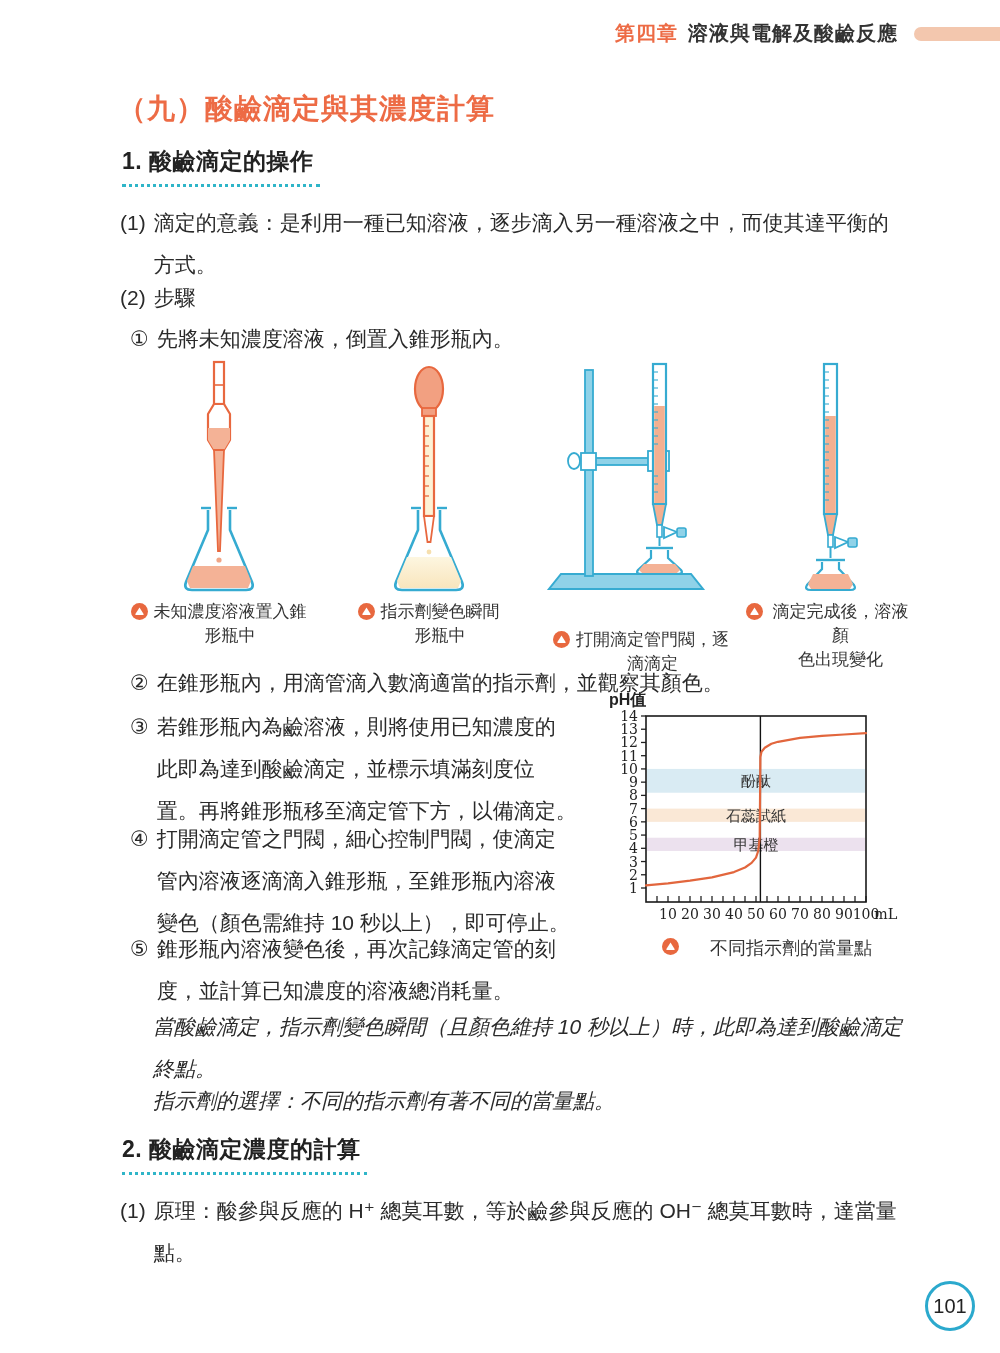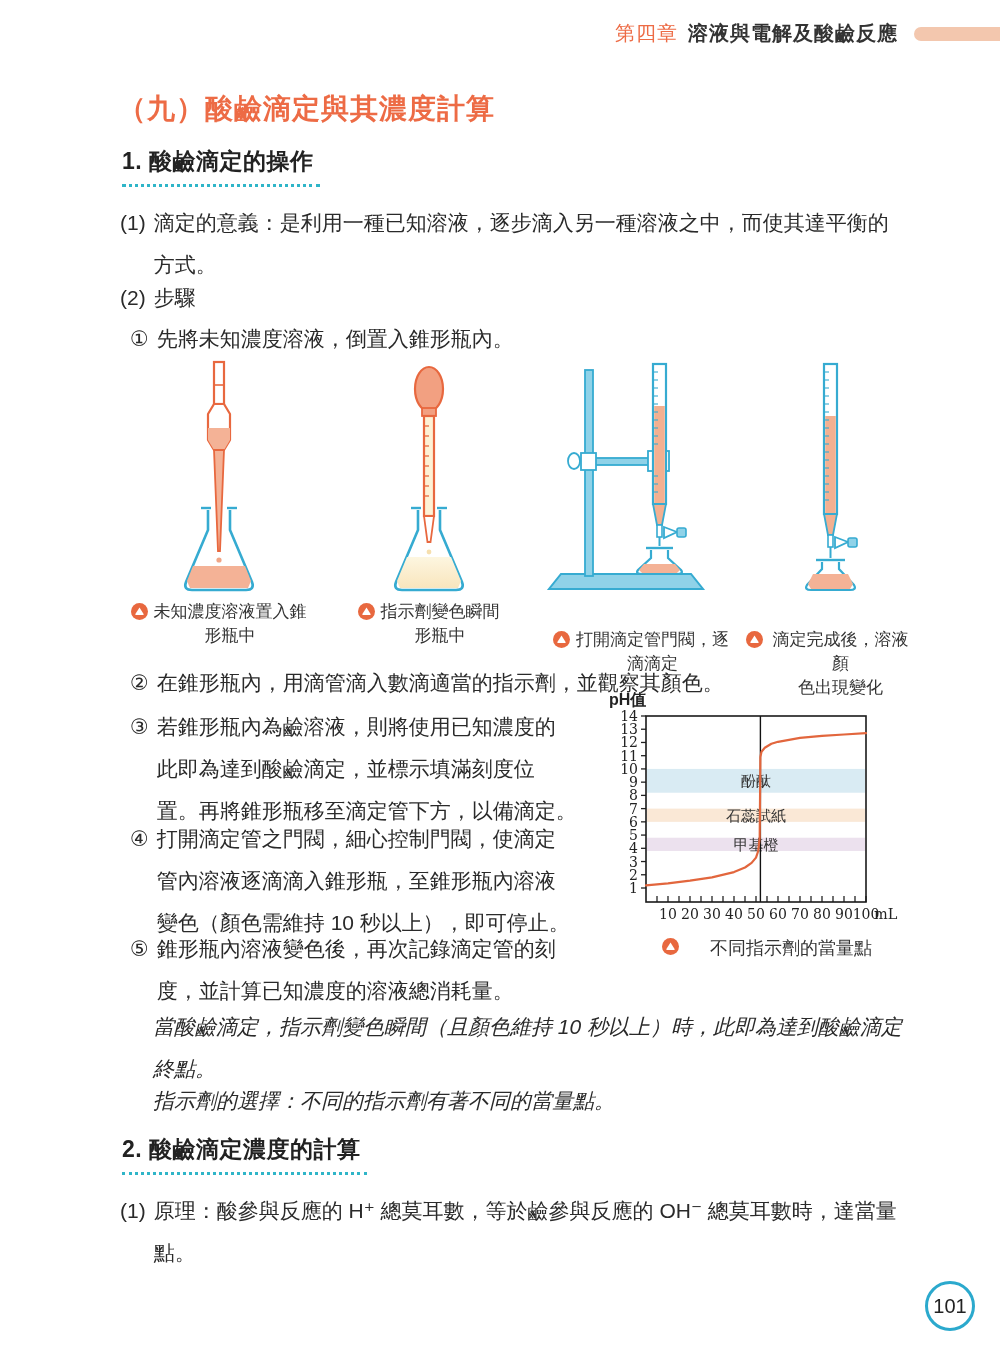--- a/index.html
+++ b/index.html
@@ -11,7 +11,7 @@
   .abs{position:absolute;}
   
   .hdr{top:20px;right:0;display:flex;align-items:center;}
-  .hdr .chap{color:#ed6b45;font-weight:normal;font-size:20px;letter-spacing:1px;}
+  .hdr .chap{color:#ed6b45;font-weight:bold;font-size:20px;letter-spacing:1px;}
   .hdr .htitle{color:#333;font-weight:bold;font-size:20px;margin-left:10px;letter-spacing:1px;}
   .hdr .pill{width:86px;height:14px;background:#f3c7ae;border-radius:8px 0 0 8px;margin-left:16px;}
   

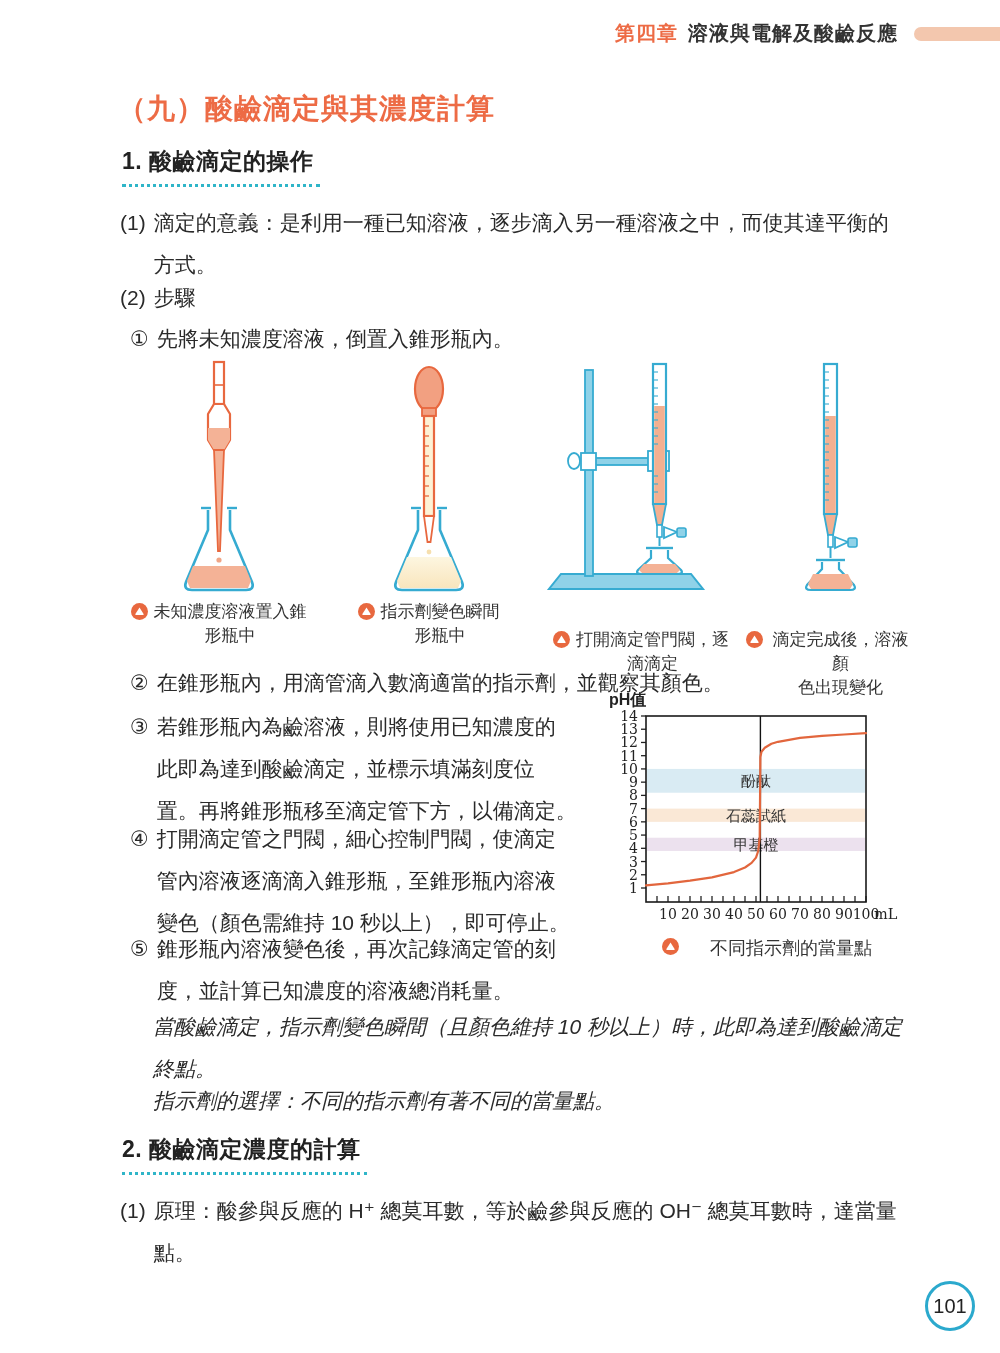--- a/index.html
+++ b/index.html
@@ -182,7 +182,7 @@
       </div>
     </div>
 
-    <div class="fig" style="width:166px;gap:28px;">
+    <div class="fig" style="width:166px;">
       <svg width="150" height="238" viewBox="0 0 150 238">
         <rect x="70" y="6" width="13" height="150" fill="#fff" stroke="#36abd1" stroke-width="2.2"></rect>
         <rect x="71.2" y="58" width="10.6" height="97" fill="#f2b091"></rect>

